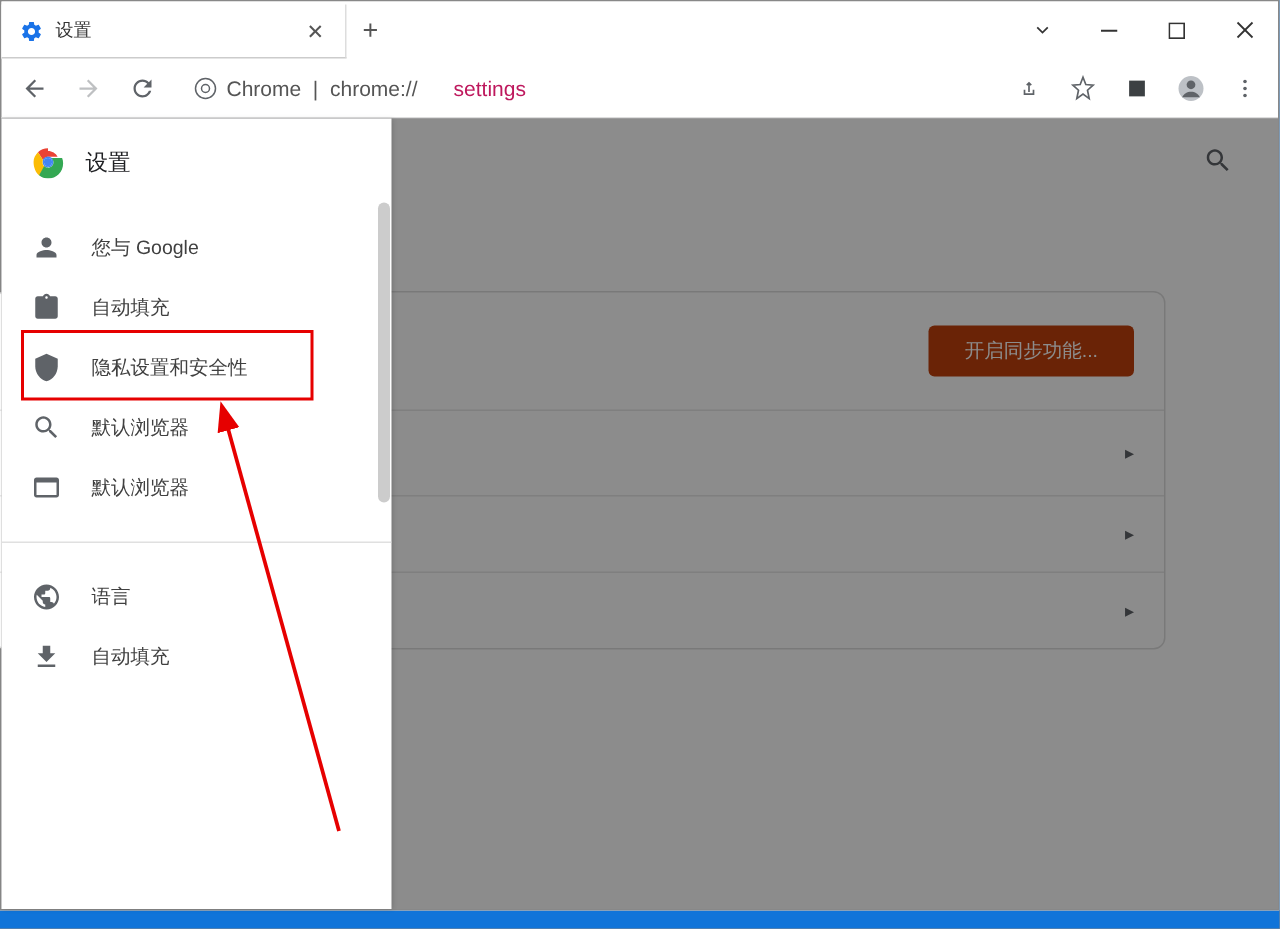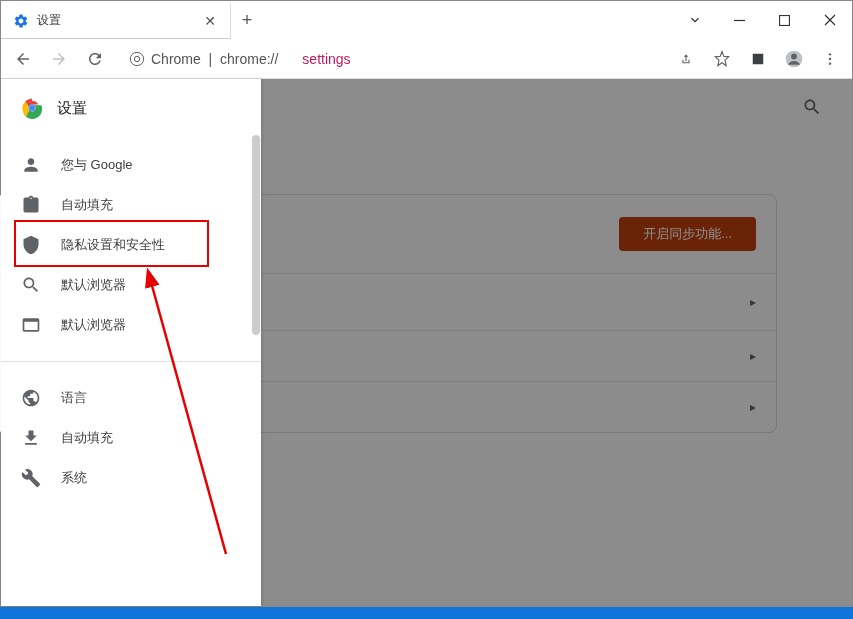--- a/index.html
+++ b/index.html
@@ -261,14 +261,6 @@
             </span>
           <span class="menu-label">自动填充</span>
         </div>
-        <div class="menu-item">
-          <span class="menu-icon">
-              <svg width="20" height="20" viewBox="0 0 24 24">
-                <path fill="#5f6368" d="M22.7 19l-9.1-9.1c.9-2.3.4-5-1.5-6.9-2-2-5-2.4-7.4-1.3L9 6 6 9 1.6 4.7C.4 7.1.9 10.1 2.9 12.1c1.9 1.9 4.6 2.4 6.9 1.5l9.1 9.1c.4.4 1 .4 1.4 0l2.3-2.3c.5-.4.5-1.1.1-1.4z"></path>
-              </svg>
-            </span>
-          <span class="menu-label">系统</span>
-        </div>
       </div>
       <div class="sidebar-scroll-thumb"></div>
     </div>

